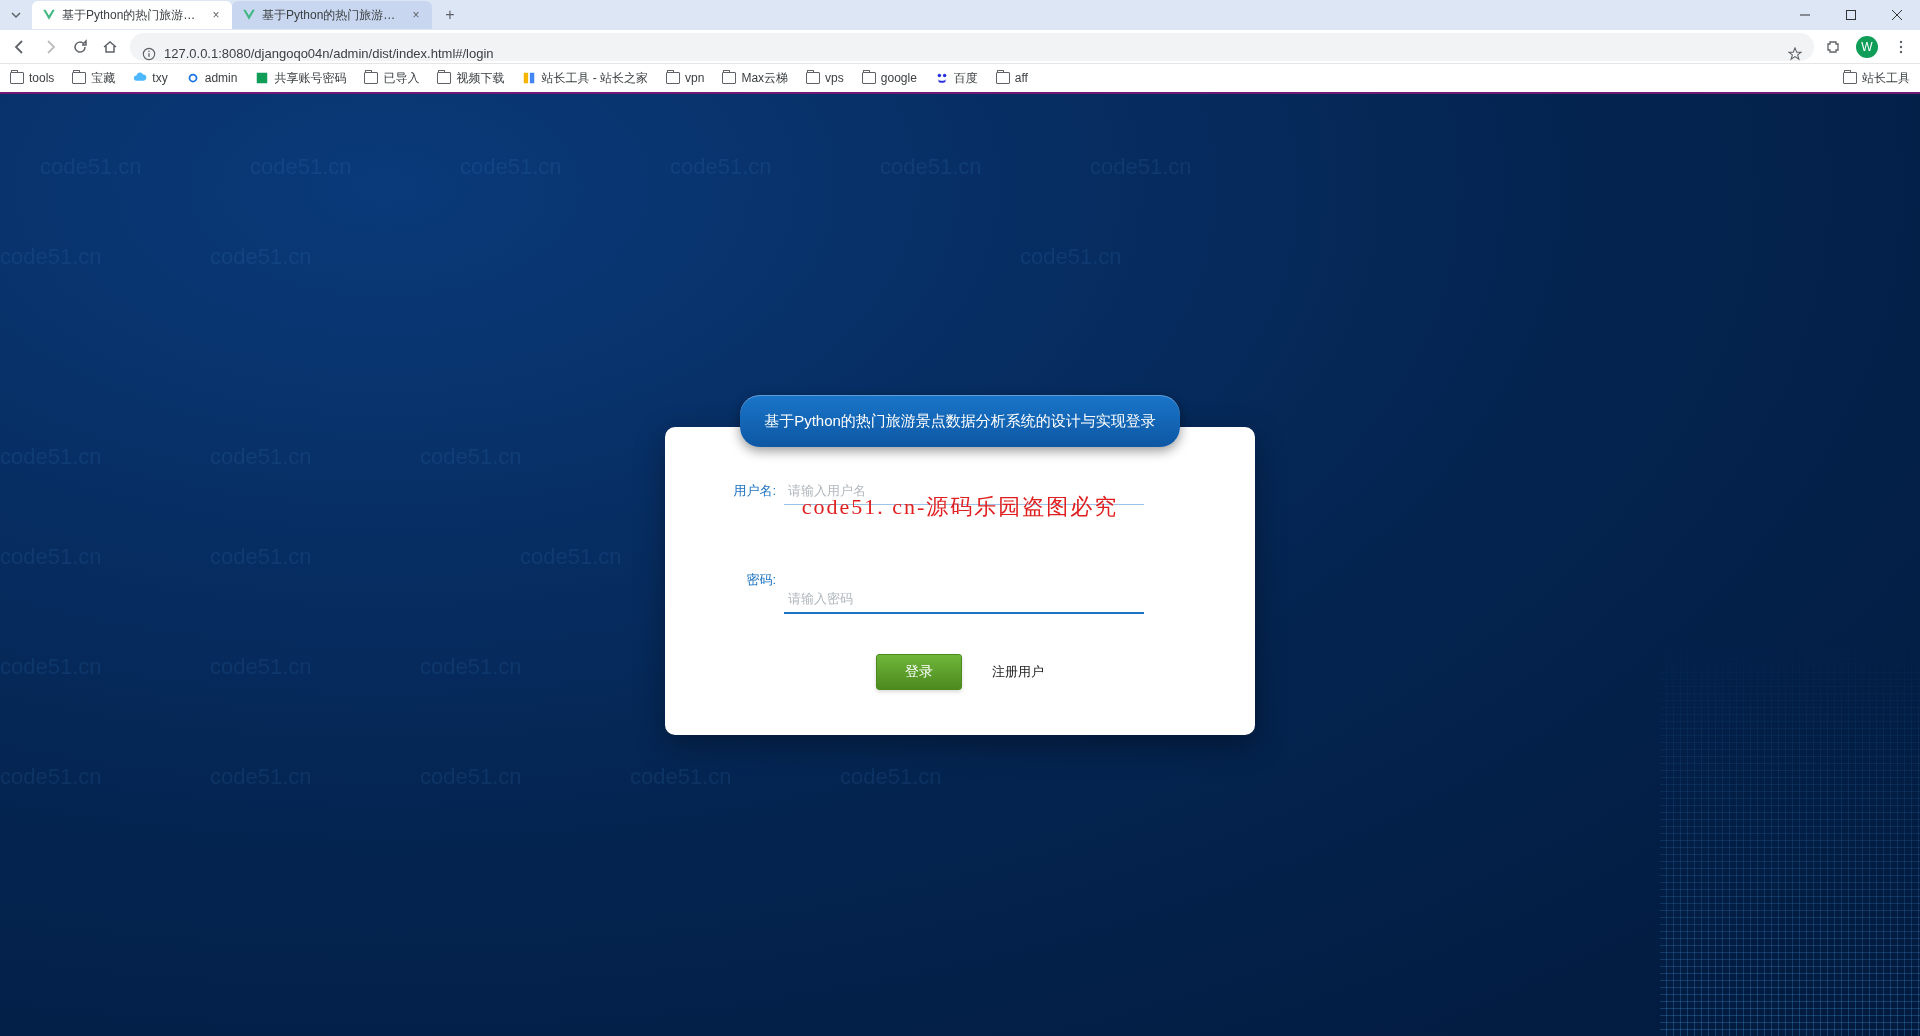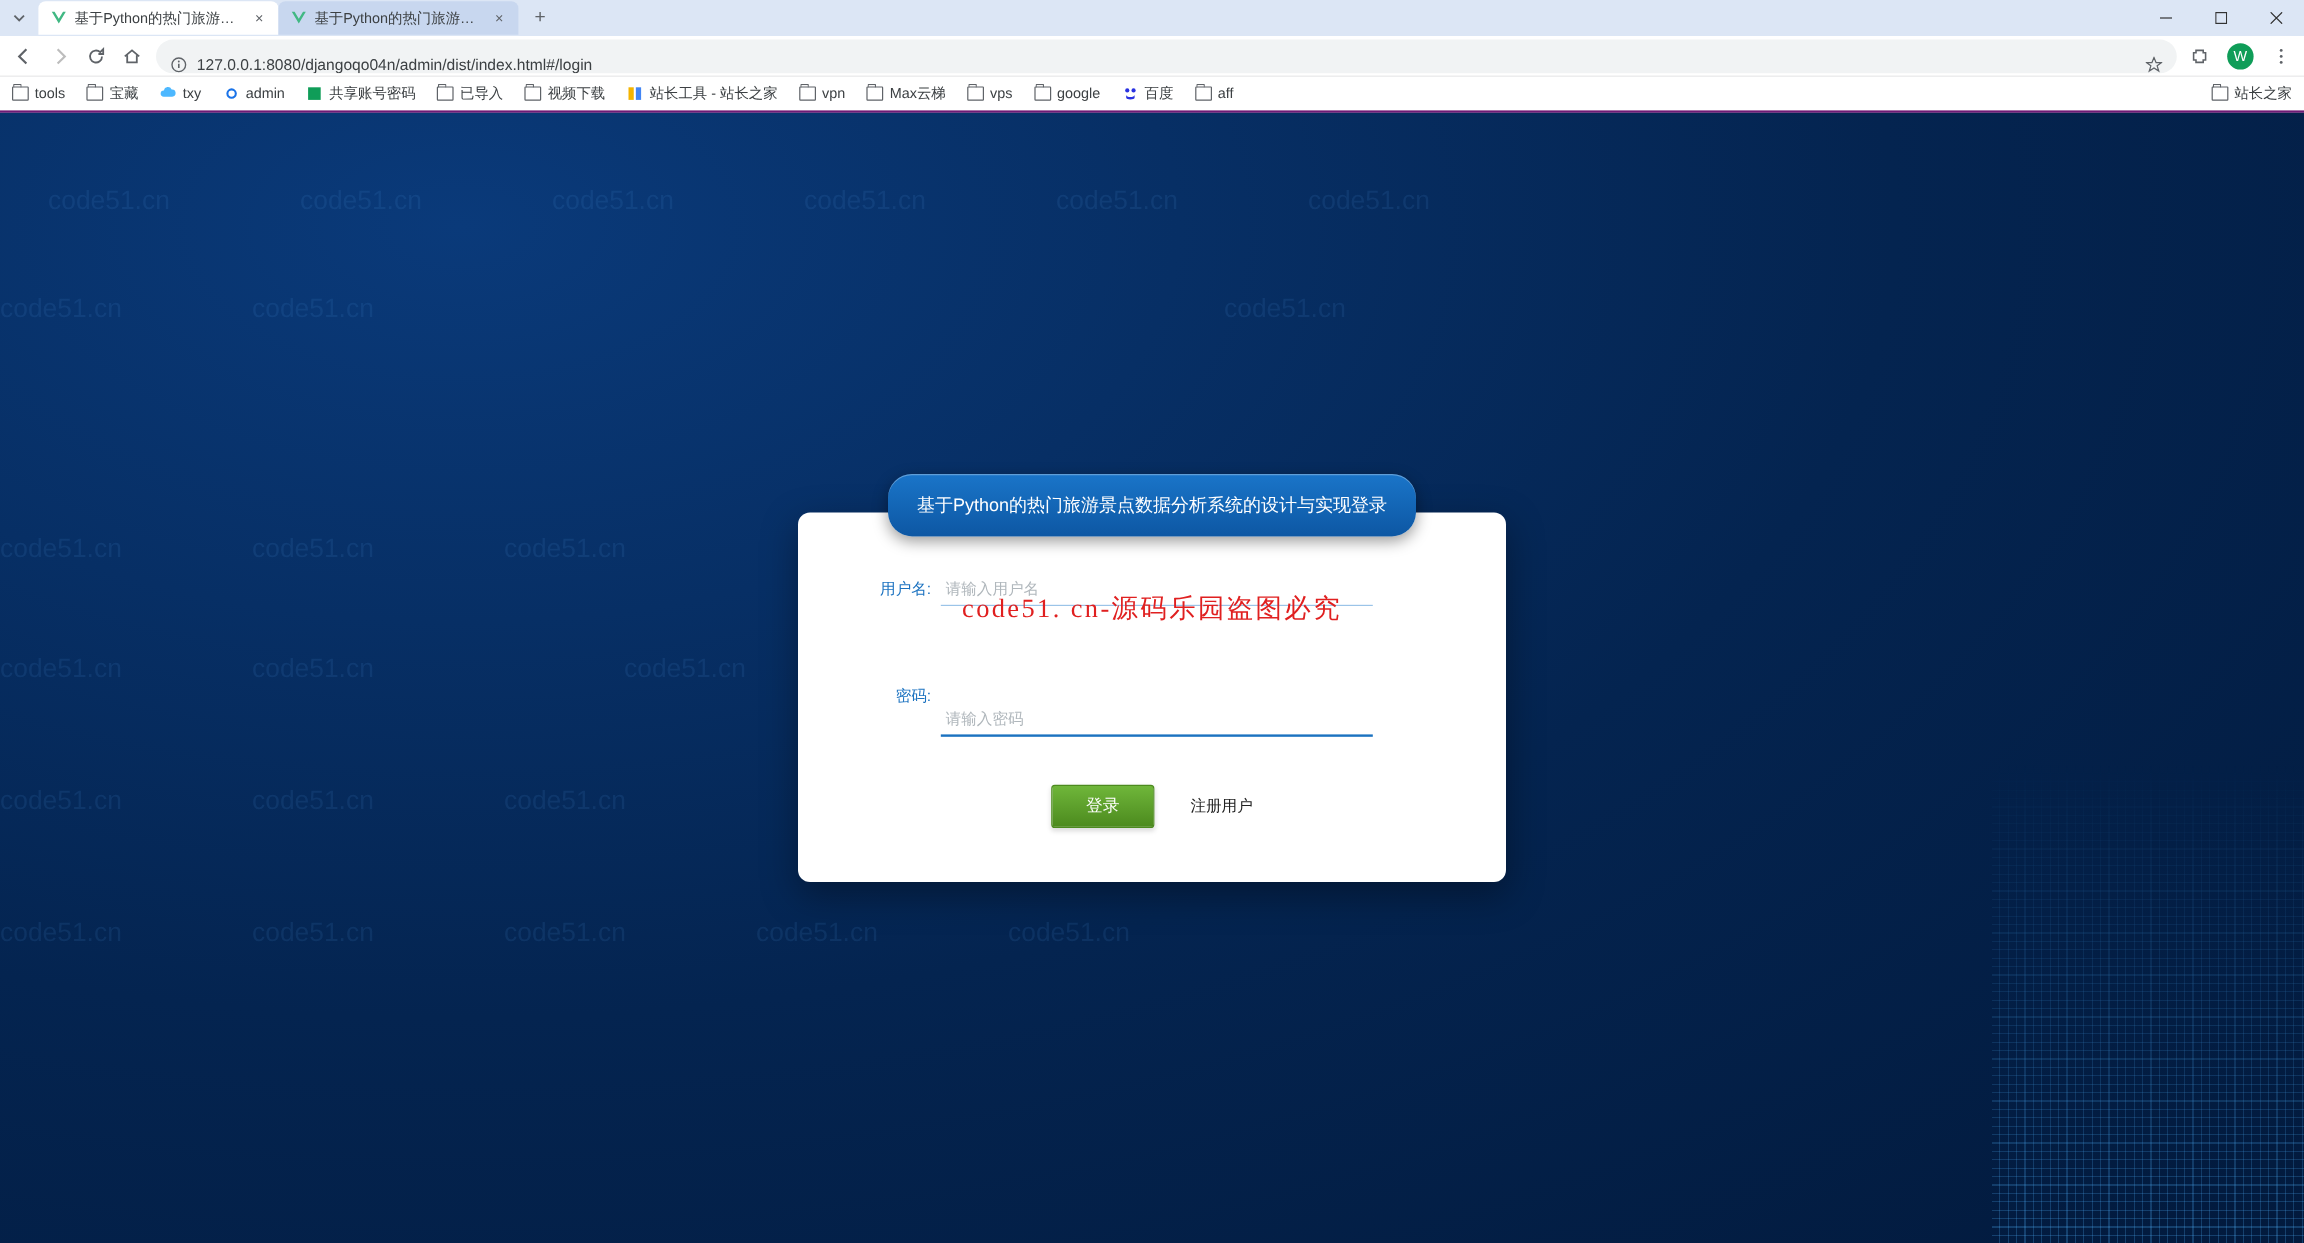--- a/index.html
+++ b/index.html
@@ -233,7 +233,7 @@
     <div class="bm-spacer"></div>
     <div class="bm-item">
         <span class="bm-folder"></span>
-        <span>站长之家</span>
+        <span>站长工具</span>
       </div>
   </div>
 </div>

